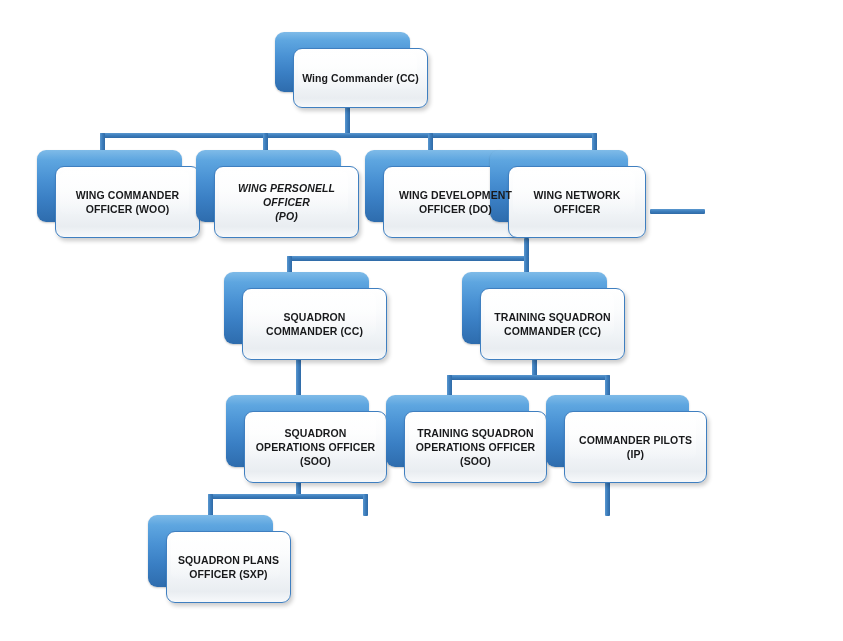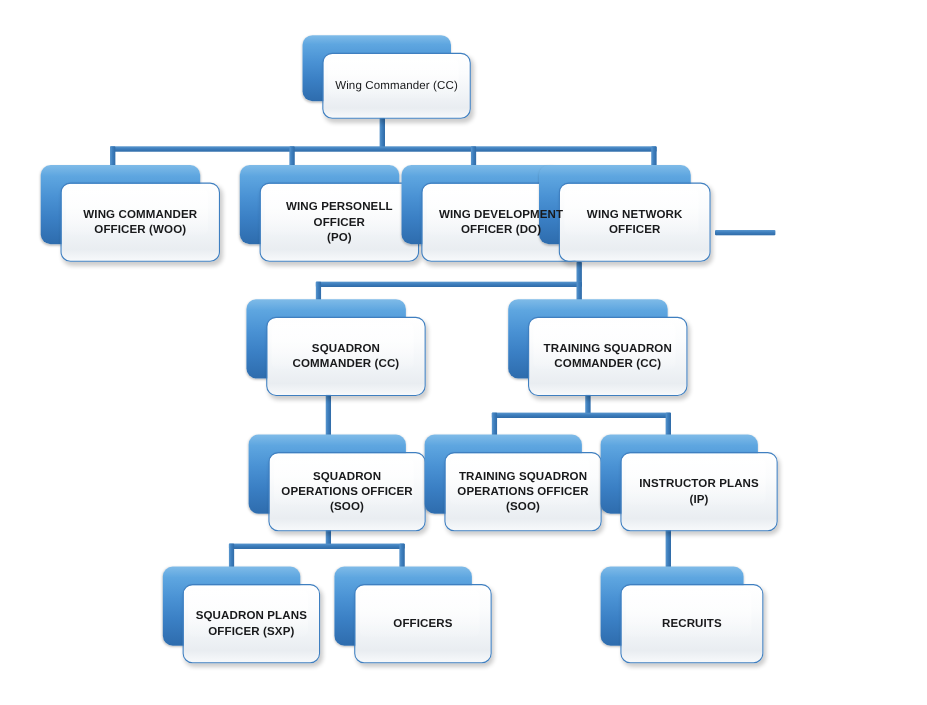--- a/index.html
+++ b/index.html
@@ -98,7 +98,7 @@
     white-space: pre-line;
   }
   .node .label.mixed {
-    font-weight: normal;
+    font-weight: bold;
   }
 </style>
 </head>

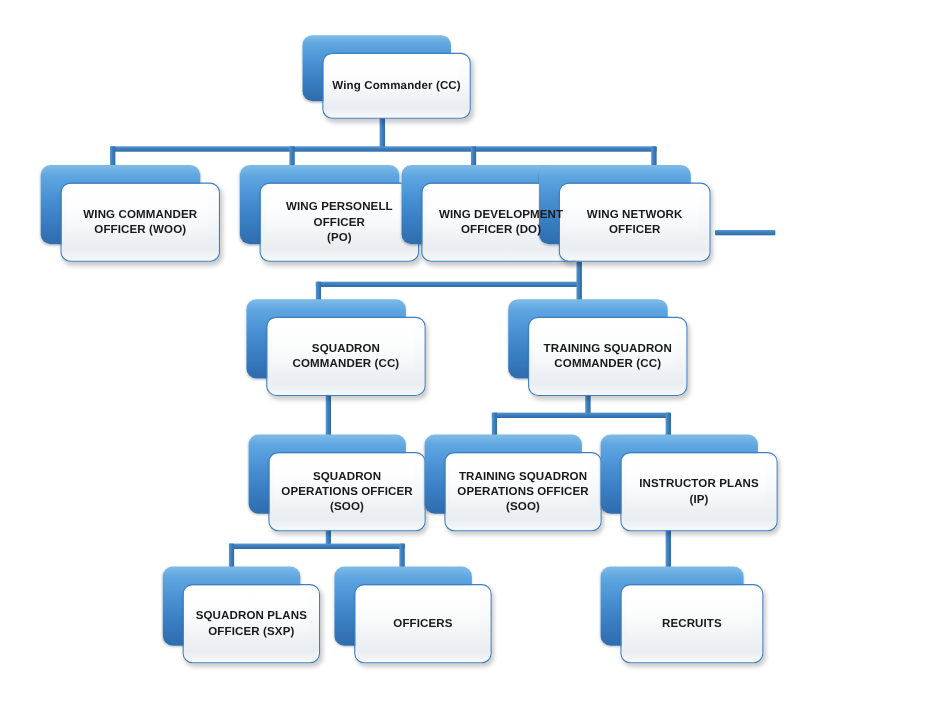--- a/index.html
+++ b/index.html
@@ -153,7 +153,7 @@
     </div>
   </div>
 
-  <div class="node" style="left:218px; top:150px; width:145px; height:72px;">
+  <div class="node" style="left:196px; top:150px; width:145px; height:72px;font-style:italic;">
     <div class="back-plate"></div>
     <div class="front-plate">
       <span class="label">WING PERSONELL

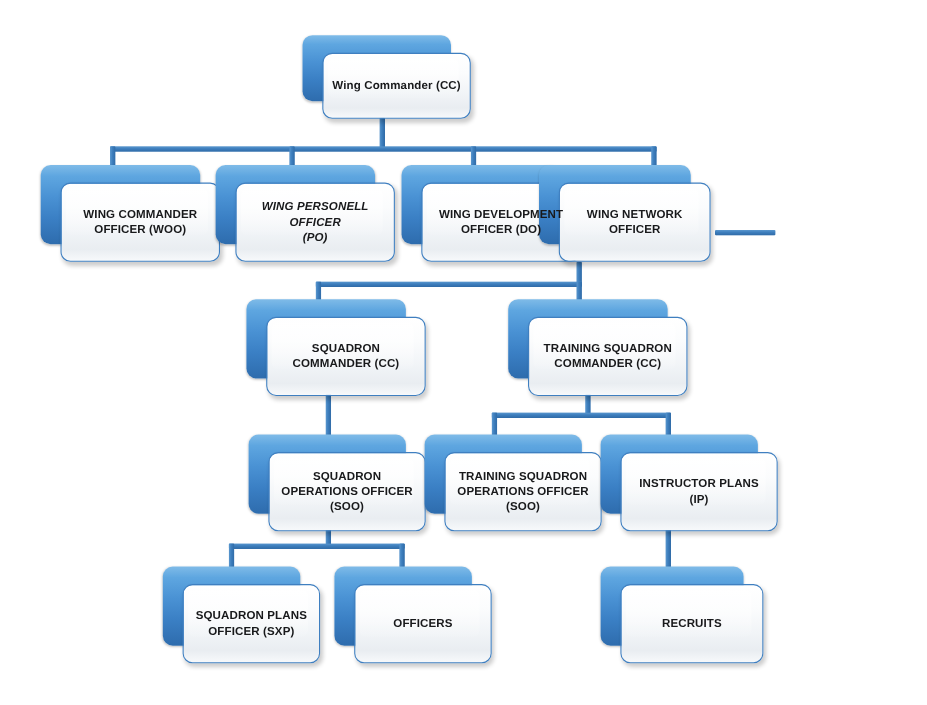--- a/index.html
+++ b/index.html
@@ -216,7 +216,7 @@
   <div class="node" style="left:546px; top:395px; width:143px; height:72px;">
     <div class="back-plate"></div>
     <div class="front-plate">
-      <span class="label">INSTRUCTOR PLANS (IP)</span>
+      <span class="label">COMMANDER PILOTS (IP)</span>
     </div>
   </div>
 

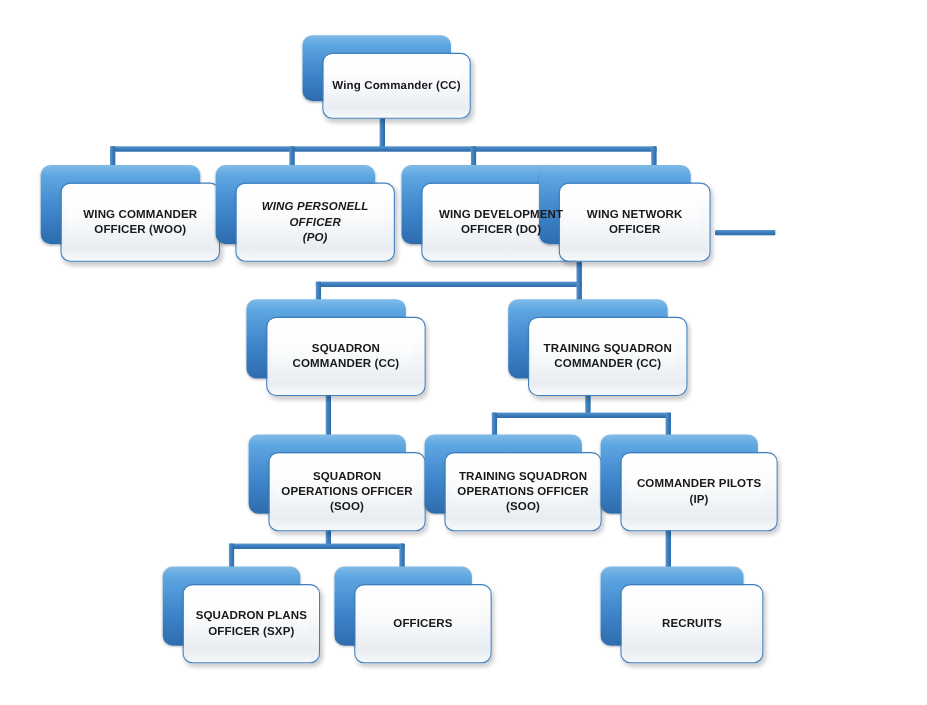--- a/index.html
+++ b/index.html
@@ -228,12 +228,6 @@
     </div>
   </div>
 
-  <div class="node" style="left:304px; top:515px; width:125px; height:72px;">
-    <div class="back-plate"></div>
-    <div class="front-plate">
-      <span class="label">OFFICERS</span>
-    </div>
-  </div>
 
   <div class="node" style="left:546px; top:515px; width:130px; height:72px;">
     <div class="back-plate"></div>

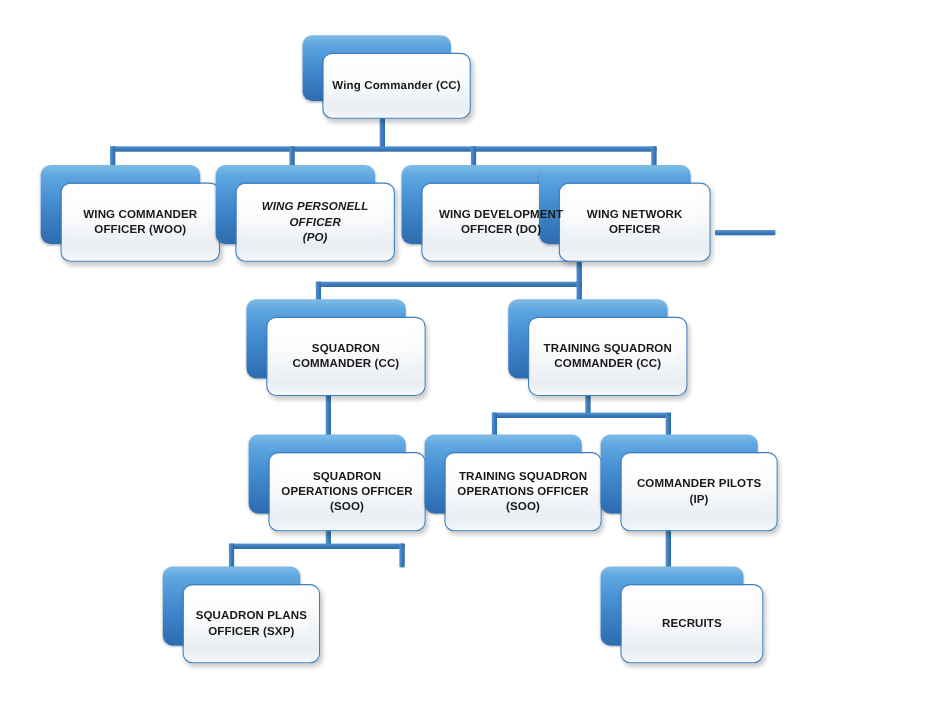--- a/index.html
+++ b/index.html
@@ -229,12 +229,6 @@
   </div>
 
 
-  <div class="node" style="left:546px; top:515px; width:130px; height:72px;">
-    <div class="back-plate"></div>
-    <div class="front-plate">
-      <span class="label">RECRUITS</span>
-    </div>
-  </div>
 
 </div>
 

